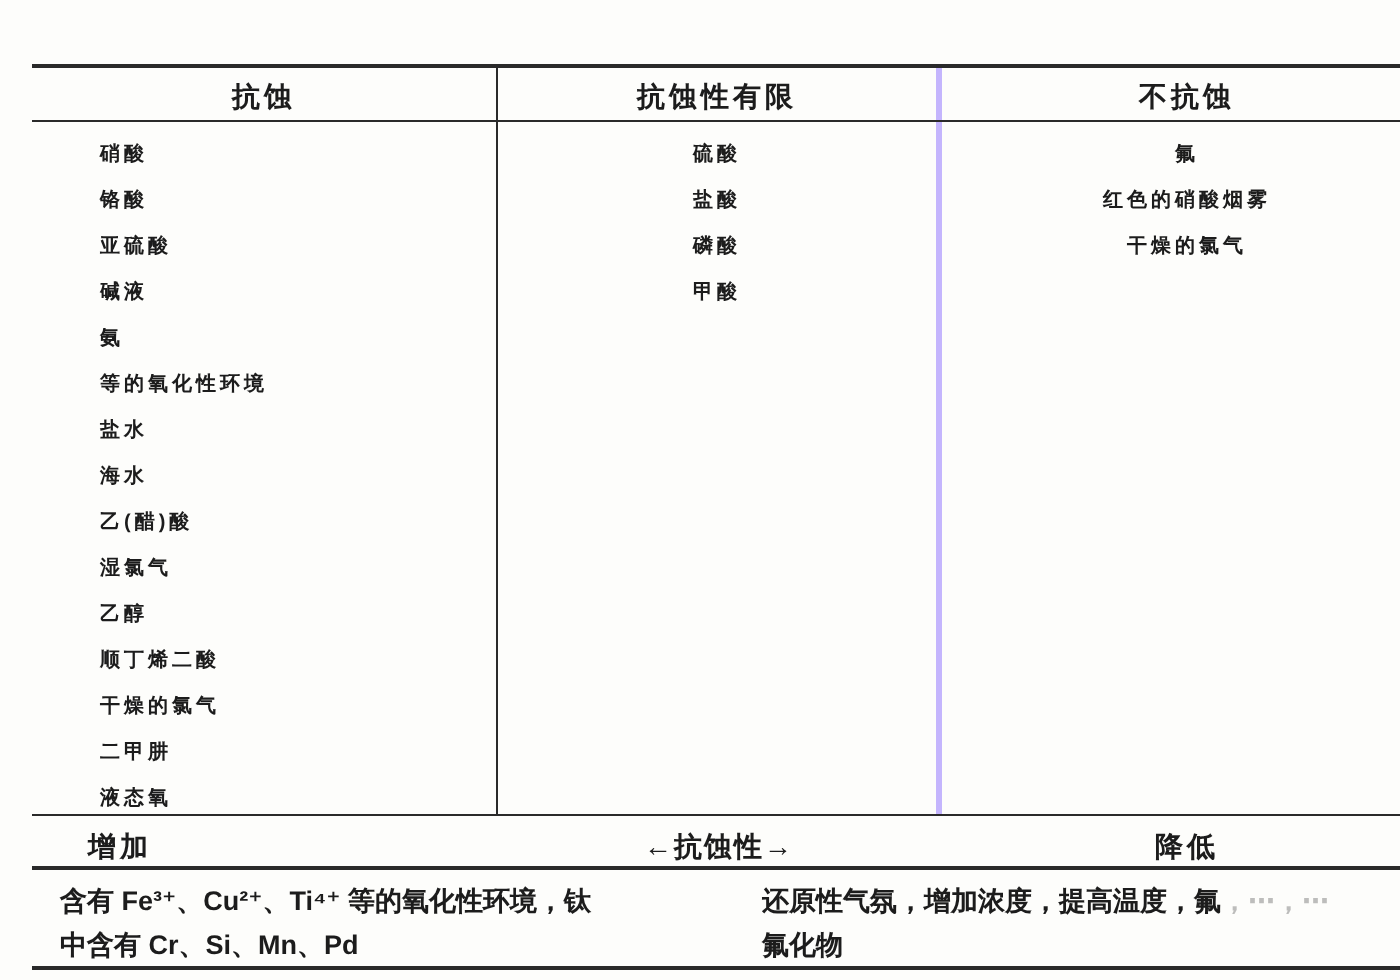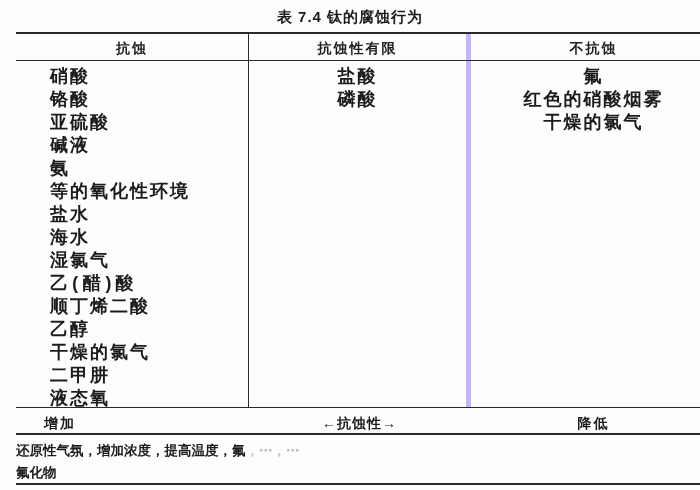--- a/index.html
+++ b/index.html
@@ -68,7 +68,6 @@
 
 <div class="page">
 
-  <div class="title">表 7.4  钛的腐蚀行为</div>
 
   <div class="tbl">
 

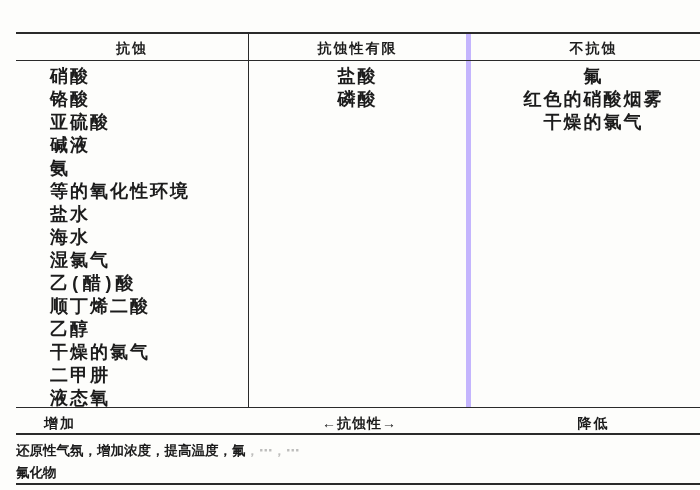--- a/index.html
+++ b/index.html
@@ -34,7 +34,7 @@
     letter-spacing:2px;
   }
   .c1 { width:232px; }
-  .c2 { width:223px; border-left:1px solid #2a2a2a; border-right:5px solid #c4b5fd; }
+  .c2 { width:223px; border-left:1px solid #2a2a2a; border-right:3px solid #c4b5fd; }
   .c3 { width:245px; }
   .body-row { display:flex; height:346px; }
   .col-list { padding-top:5px; font-size:18px;font-family:Liberation Mono, monospace; }

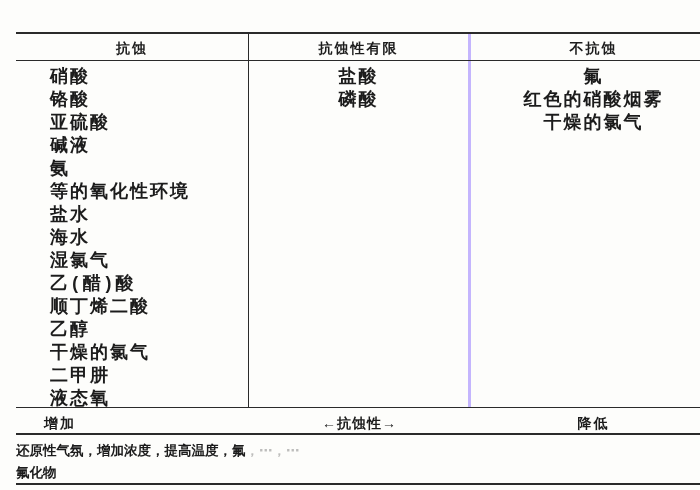--- a/index.html
+++ b/index.html
@@ -37,7 +37,7 @@
   .c2 { width:223px; border-left:1px solid #2a2a2a; border-right:3px solid #c4b5fd; }
   .c3 { width:245px; }
   .body-row { display:flex; height:346px; }
-  .col-list { padding-top:5px; font-size:18px;font-family:Liberation Mono, monospace; }
+  .col-list { padding-top:5px; font-size:10px; }
   .col-list .item { height:23px; line-height:23px; letter-spacing:2px; }
   .list-left { padding-left:34px; text-align:left; }
   .list-center { text-align:center; }

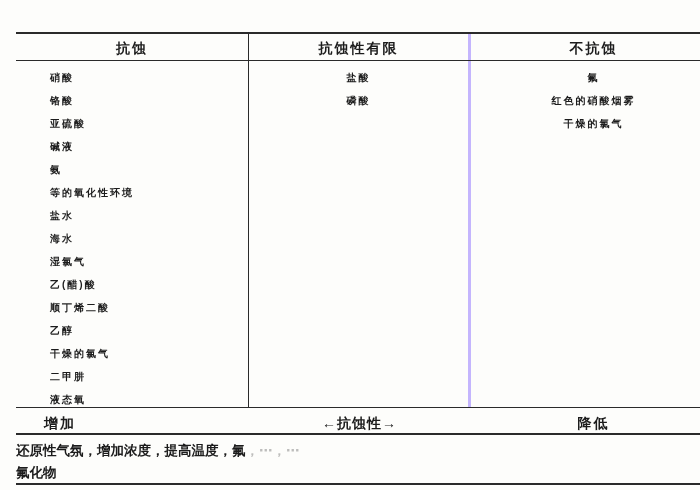--- a/index.html
+++ b/index.html
@@ -98,6 +98,7 @@
       </div>
 
       <div class="c2 col-list list-center">
+        <div class="item">硫酸</div>
         <div class="item">盐酸</div>
         <div class="item">磷酸</div>
       </div>

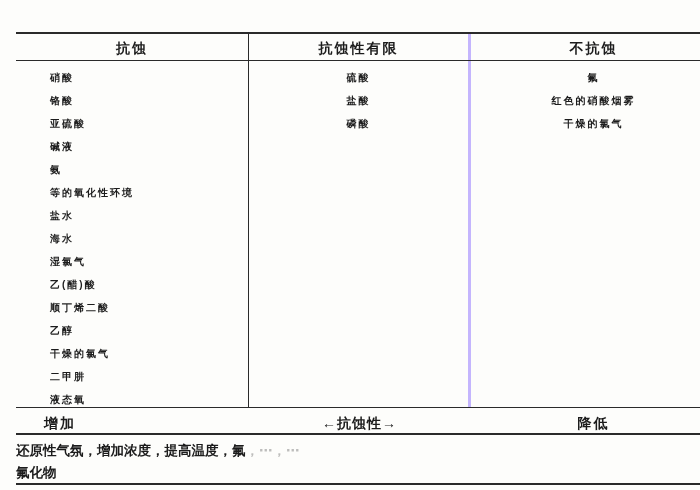--- a/index.html
+++ b/index.html
@@ -101,6 +101,7 @@
         <div class="item">硫酸</div>
         <div class="item">盐酸</div>
         <div class="item">磷酸</div>
+        <div class="item">甲酸</div>
       </div>
 
       <div class="c3 col-list list-center">

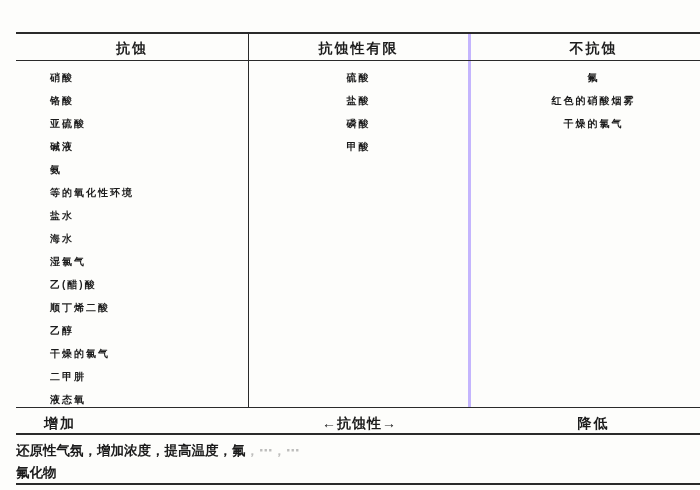--- a/index.html
+++ b/index.html
@@ -88,8 +88,8 @@
         <div class="item">等的氧化性环境</div>
         <div class="item">盐水</div>
         <div class="item">海水</div>
+        <div class="item">乙(醋)酸</div>
         <div class="item">湿氯气</div>
-        <div class="item">乙(醋)酸</div>
         <div class="item">顺丁烯二酸</div>
         <div class="item">乙醇</div>
         <div class="item">干燥的氯气</div>

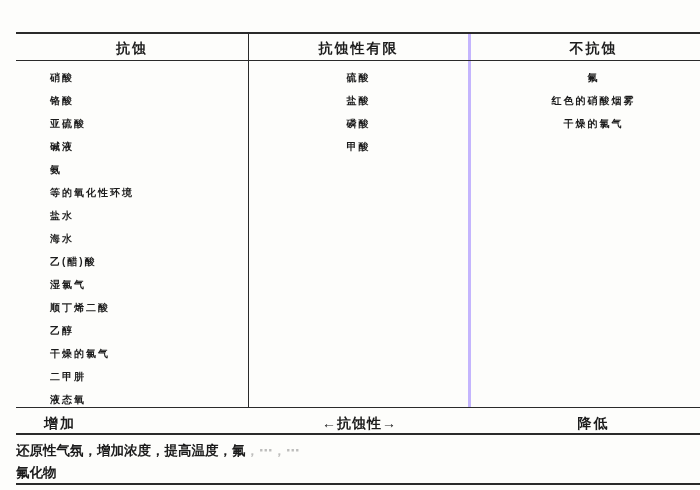--- a/index.html
+++ b/index.html
@@ -90,8 +90,8 @@
         <div class="item">海水</div>
         <div class="item">乙(醋)酸</div>
         <div class="item">湿氯气</div>
+        <div class="item">乙醇</div>
         <div class="item">顺丁烯二酸</div>
-        <div class="item">乙醇</div>
         <div class="item">干燥的氯气</div>
         <div class="item">二甲肼</div>
         <div class="item">液态氧</div>

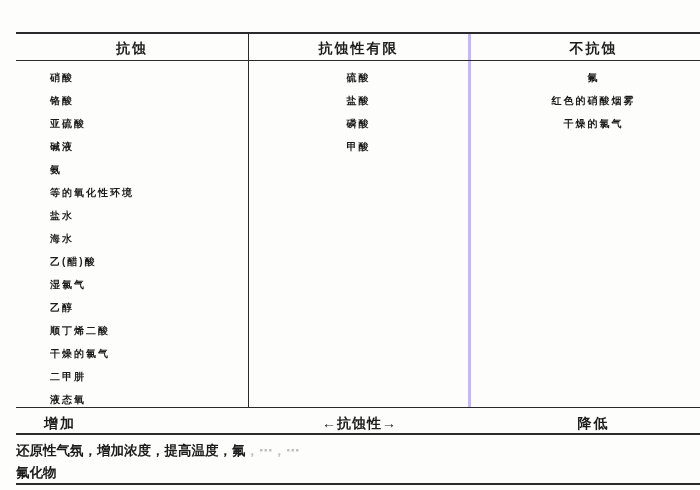--- a/index.html
+++ b/index.html
@@ -119,6 +119,10 @@
     </div>
 
     <div class="footnotes">
+      <div class="fn-left">
+        <div>含有 Fe³⁺、Cu²⁺、Ti⁴⁺ 等的氧化性环境，钛</div>
+        <div>中含有 Cr、Si、Mn、Pd</div>
+      </div>
       <div class="fn-right">
         <div><span>还原性气氛，增加浓度，提高温度，氟</span><span class="faded">，⋯，⋯</span></div>
         <div>氟化物</div>

